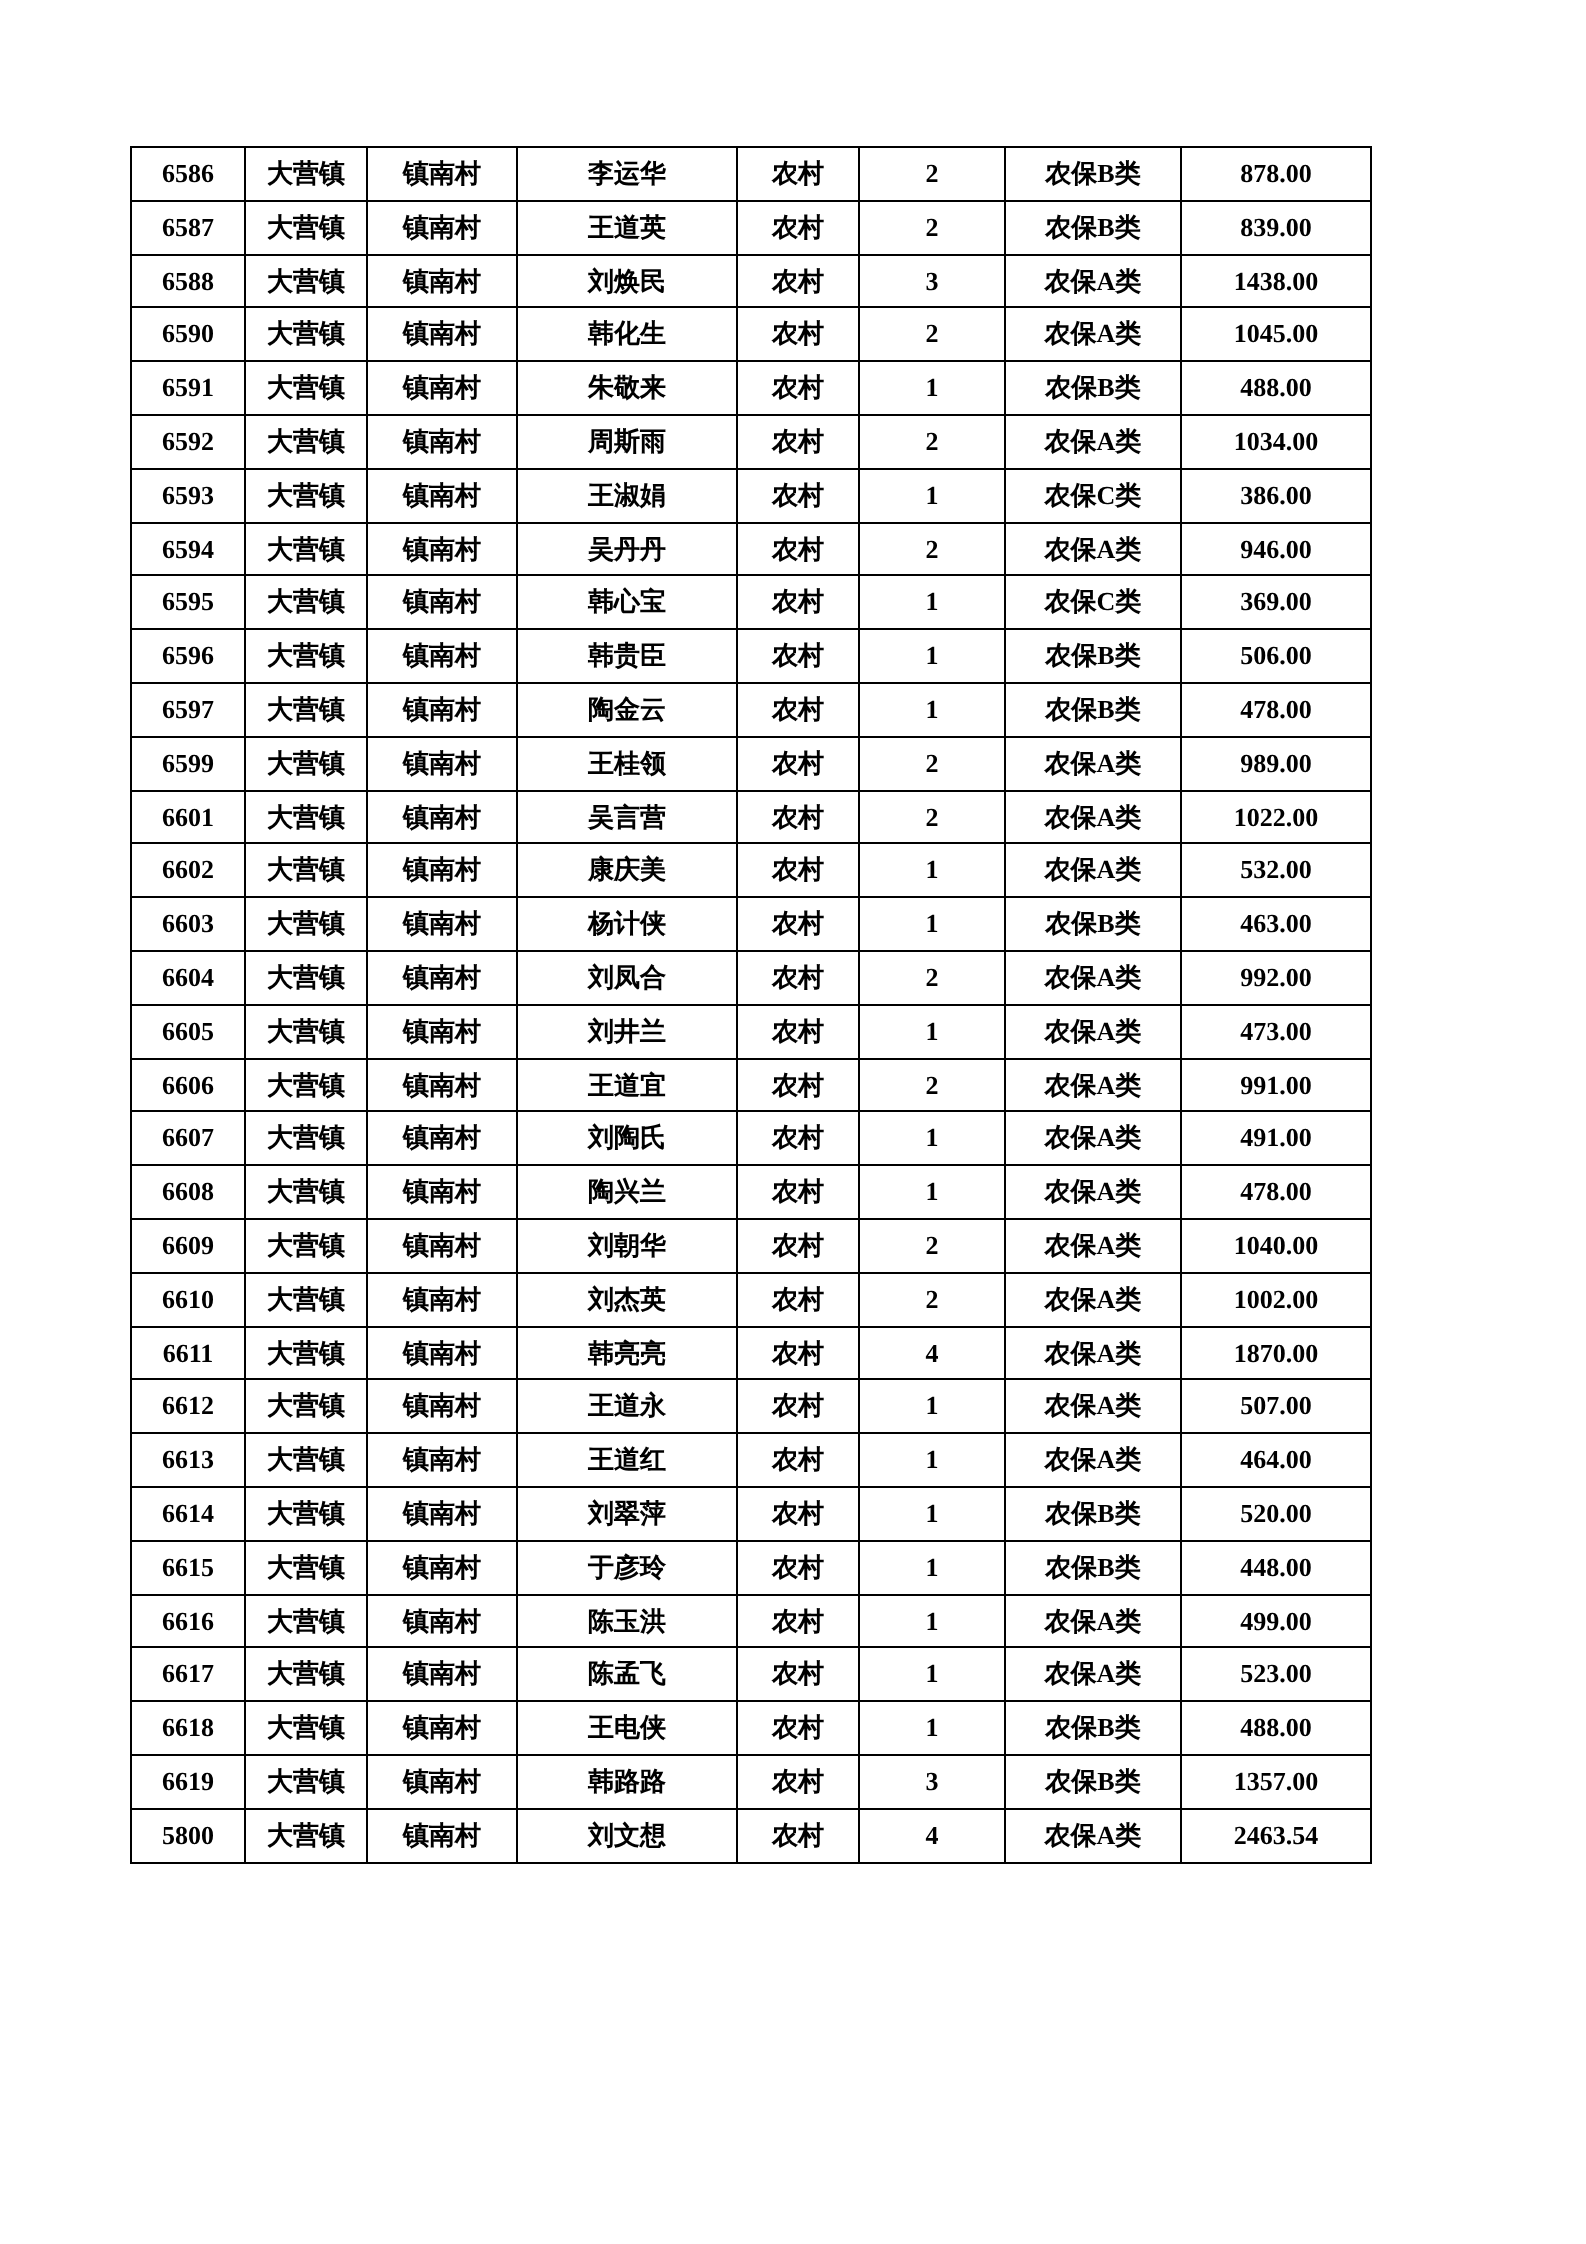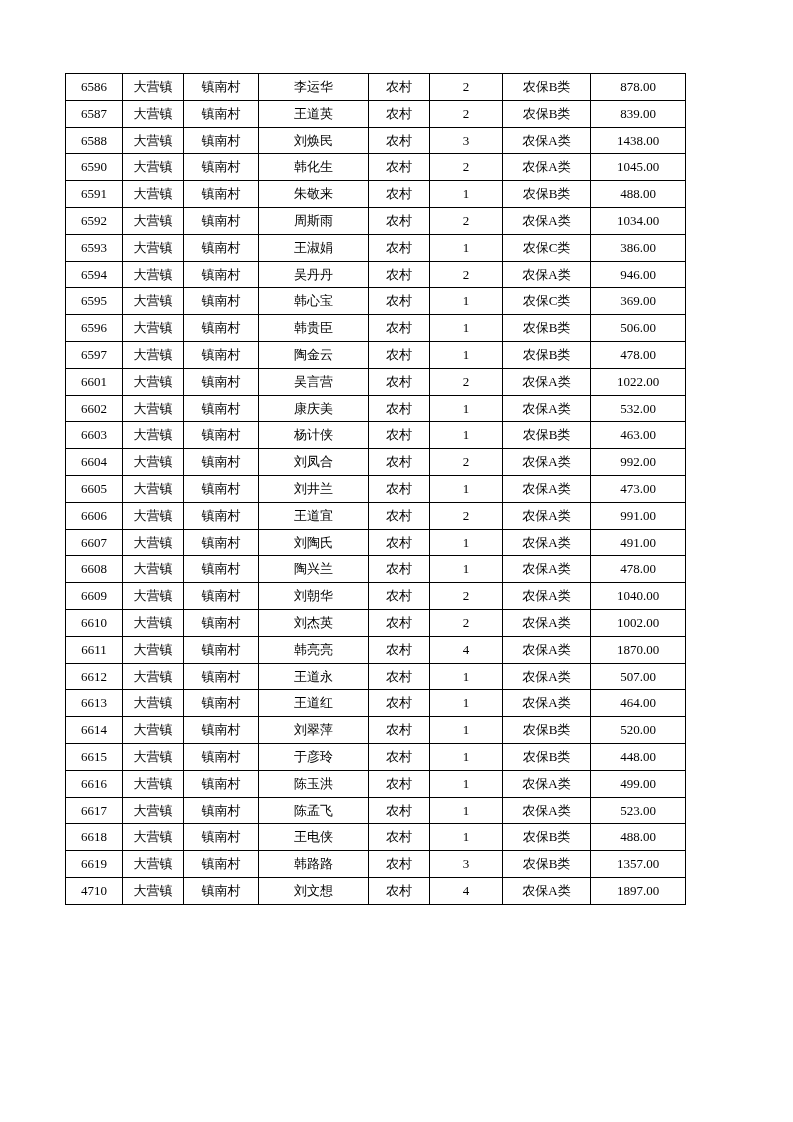--- a/index.html
+++ b/index.html
@@ -22,6 +22,7 @@
   table.roster {
     border-collapse: collapse;
     table-layout: fixed;
+    font-weight: bold;
   }
   table.roster td {
     border: 1px solid #000000;

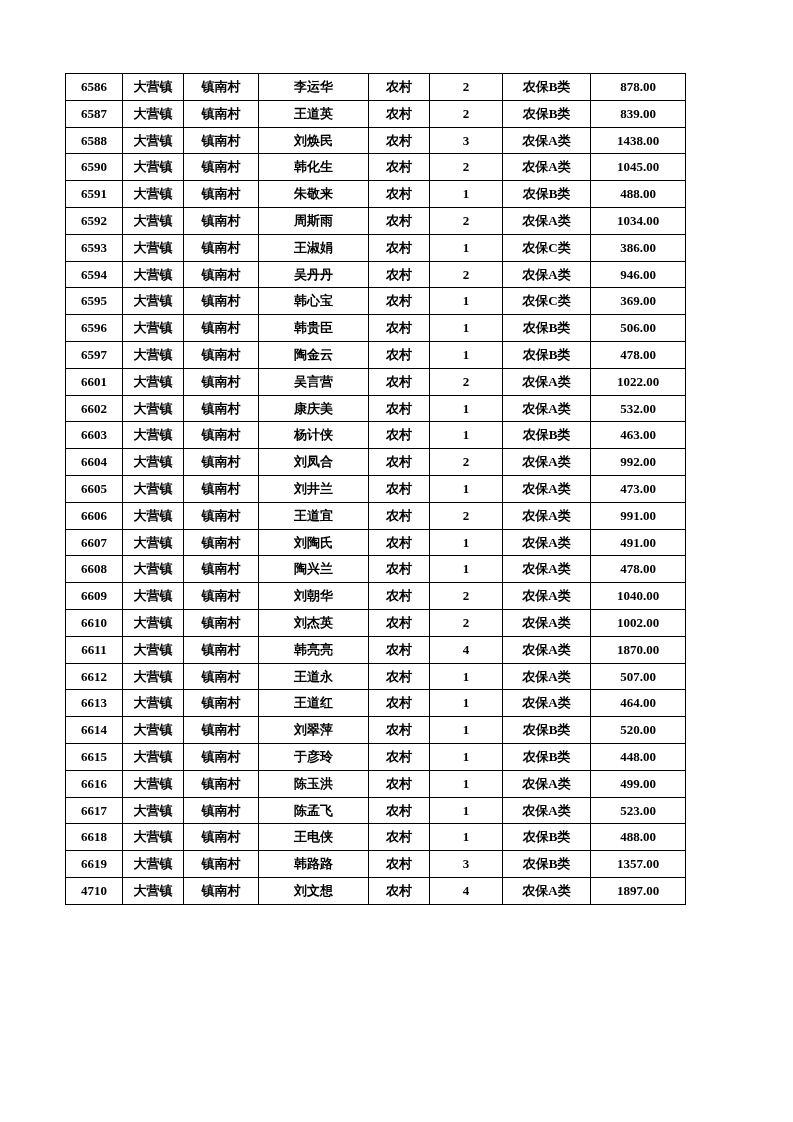--- a/index.html
+++ b/index.html
@@ -177,6 +177,16 @@
           <td class="col-7">478.00</td>
         </tr>
         <tr>
+          <td class="col-0">6599</td>
+          <td class="col-1">大营镇</td>
+          <td class="col-2">镇南村</td>
+          <td class="col-3">王桂领</td>
+          <td class="col-4">农村</td>
+          <td class="col-5">2</td>
+          <td class="col-6">农保A类</td>
+          <td class="col-7">989.00</td>
+        </tr>
+        <tr>
           <td class="col-0">6601</td>
           <td class="col-1">大营镇</td>
           <td class="col-2">镇南村</td>

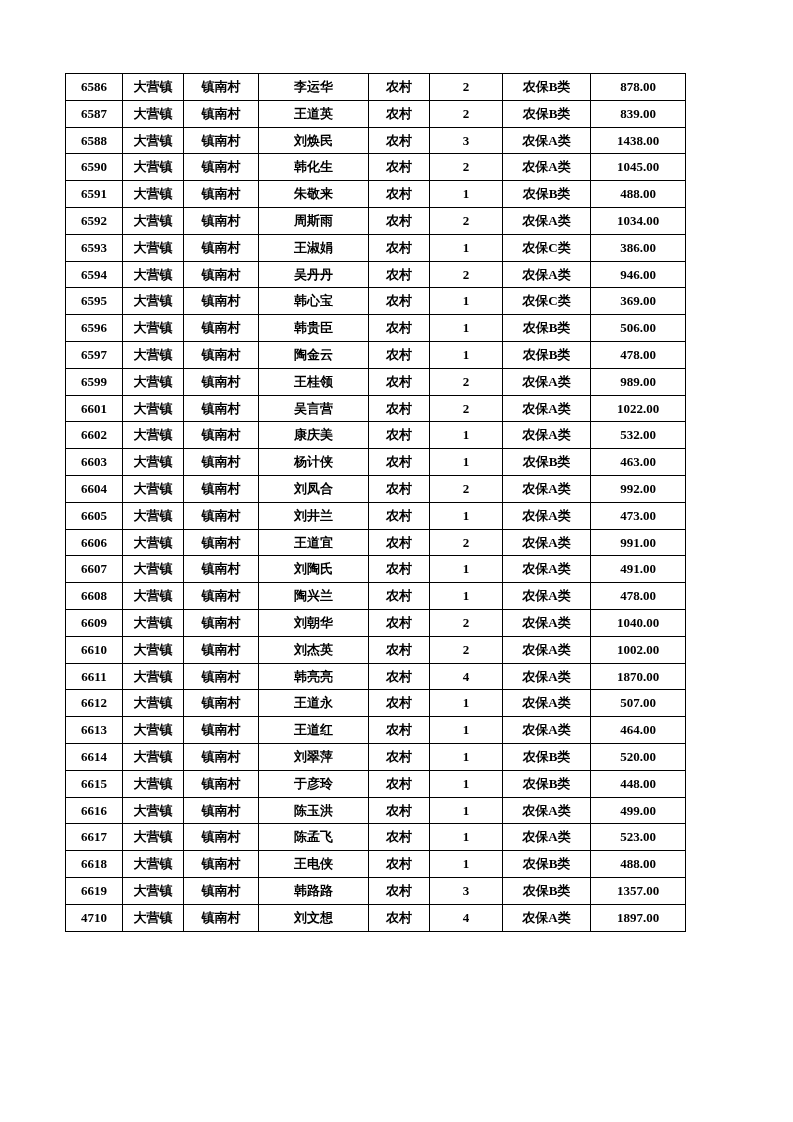--- a/index.html
+++ b/index.html
@@ -377,7 +377,7 @@
           <td class="col-7">1357.00</td>
         </tr>
         <tr>
-          <td class="col-0">4710</td>
+          <td class="col-0">5800</td>
           <td class="col-1">大营镇</td>
           <td class="col-2">镇南村</td>
           <td class="col-3">刘文想</td>

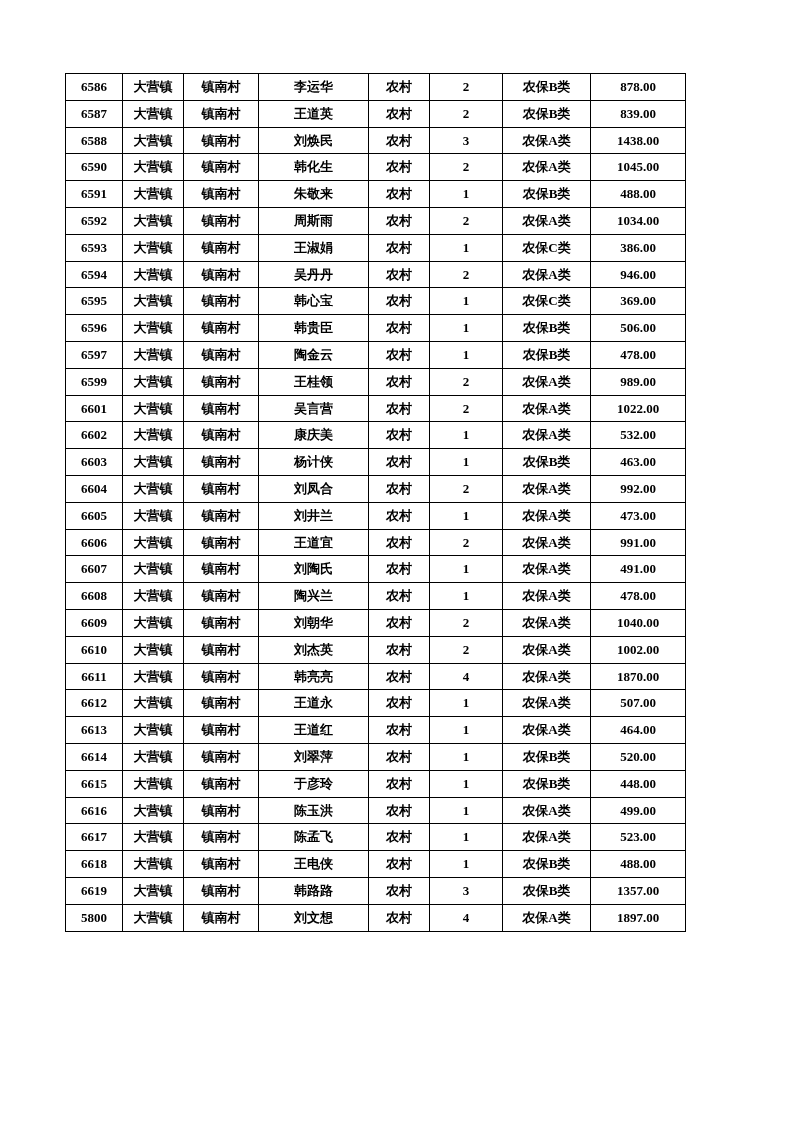--- a/index.html
+++ b/index.html
@@ -384,7 +384,7 @@
           <td class="col-4">农村</td>
           <td class="col-5">4</td>
           <td class="col-6">农保A类</td>
-          <td class="col-7">1897.00</td>
+          <td class="col-7">2463.54</td>
         </tr>
       </tbody>
   </table>

